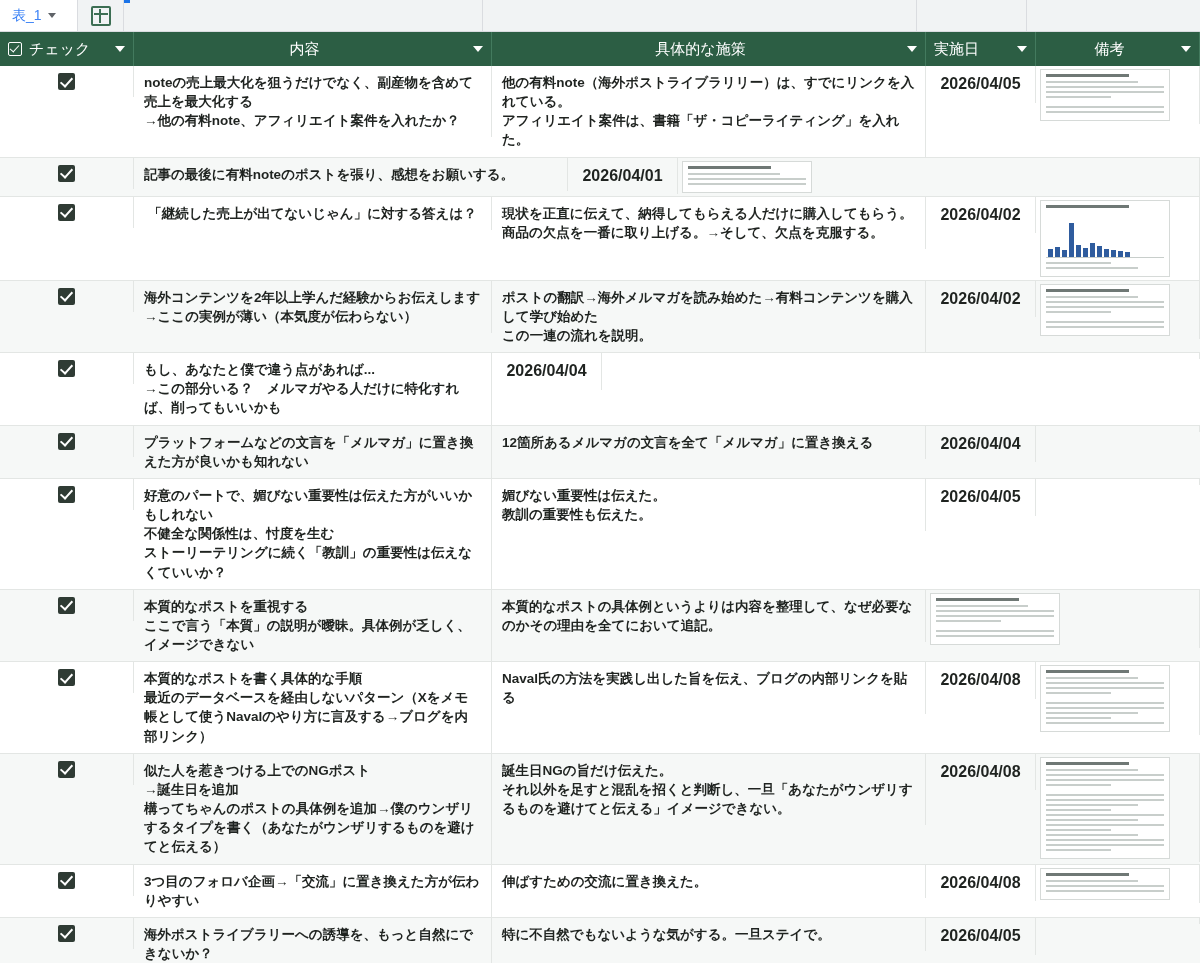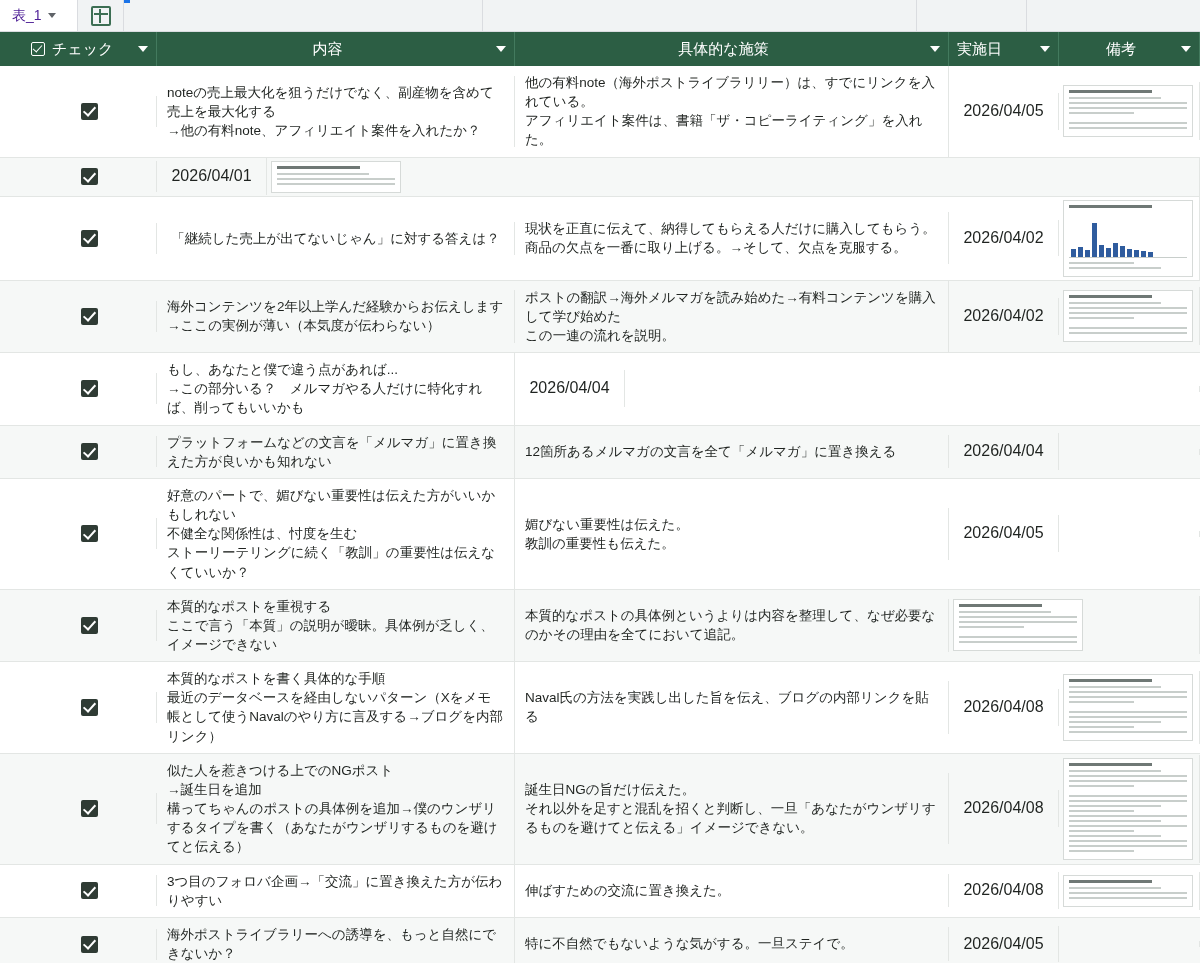--- a/index.html
+++ b/index.html
@@ -30,7 +30,7 @@
     background: #ffffff;
     border-right: 1px solid #dadce0;
     font-size: 14px;
-    color: #4c1d95;
+    color: #3b82f6;
     min-width: 78px;
   }
   .tab-caret {

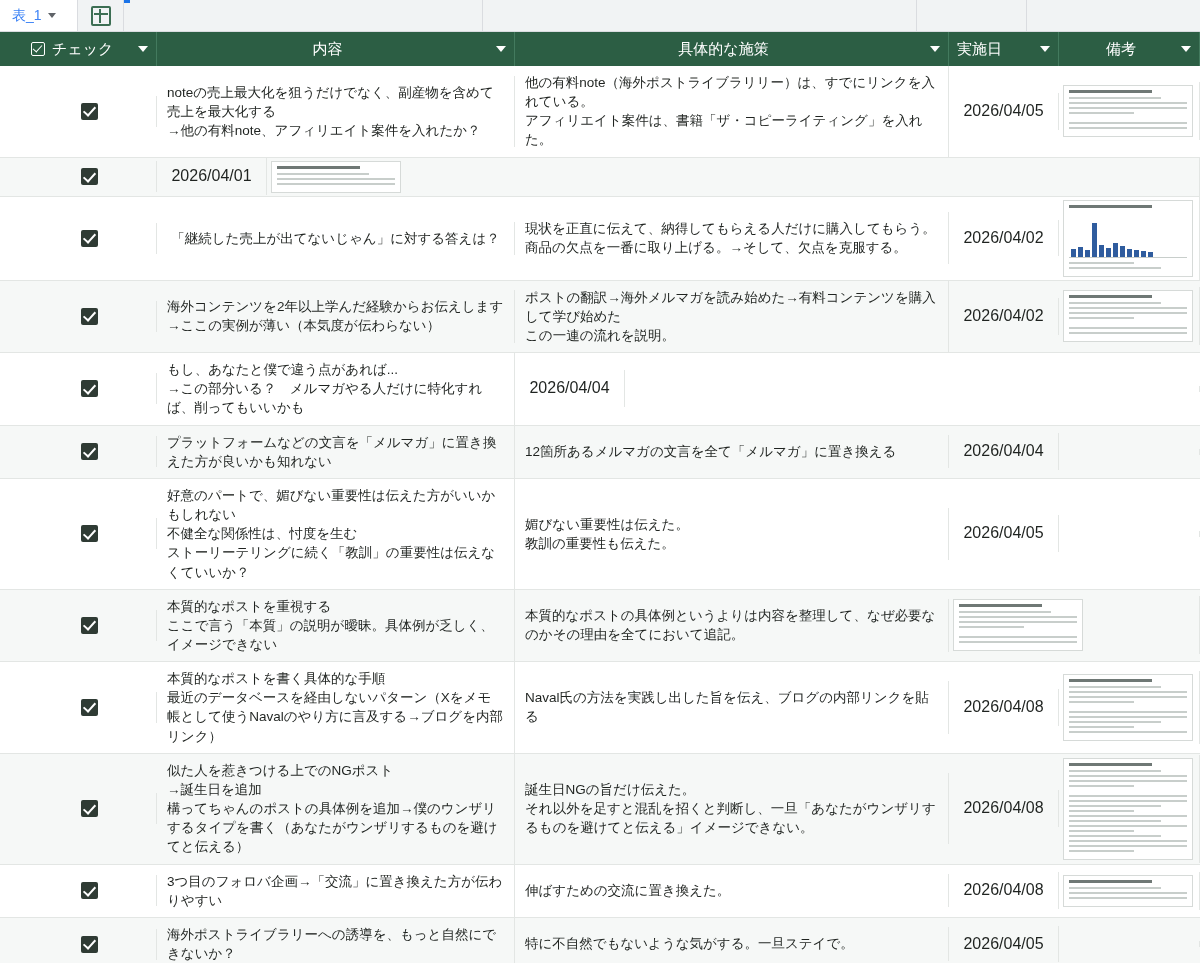--- a/index.html
+++ b/index.html
@@ -137,7 +137,7 @@
   }
 
   
-  .c-check { width: 134px; margin-left: 23px; }
+  .c-check { width: 134px; }
   .c-content { width: 358px; }
   .c-measure { width: 434px; }
   .c-date { width: 110px; gap: 32px; }

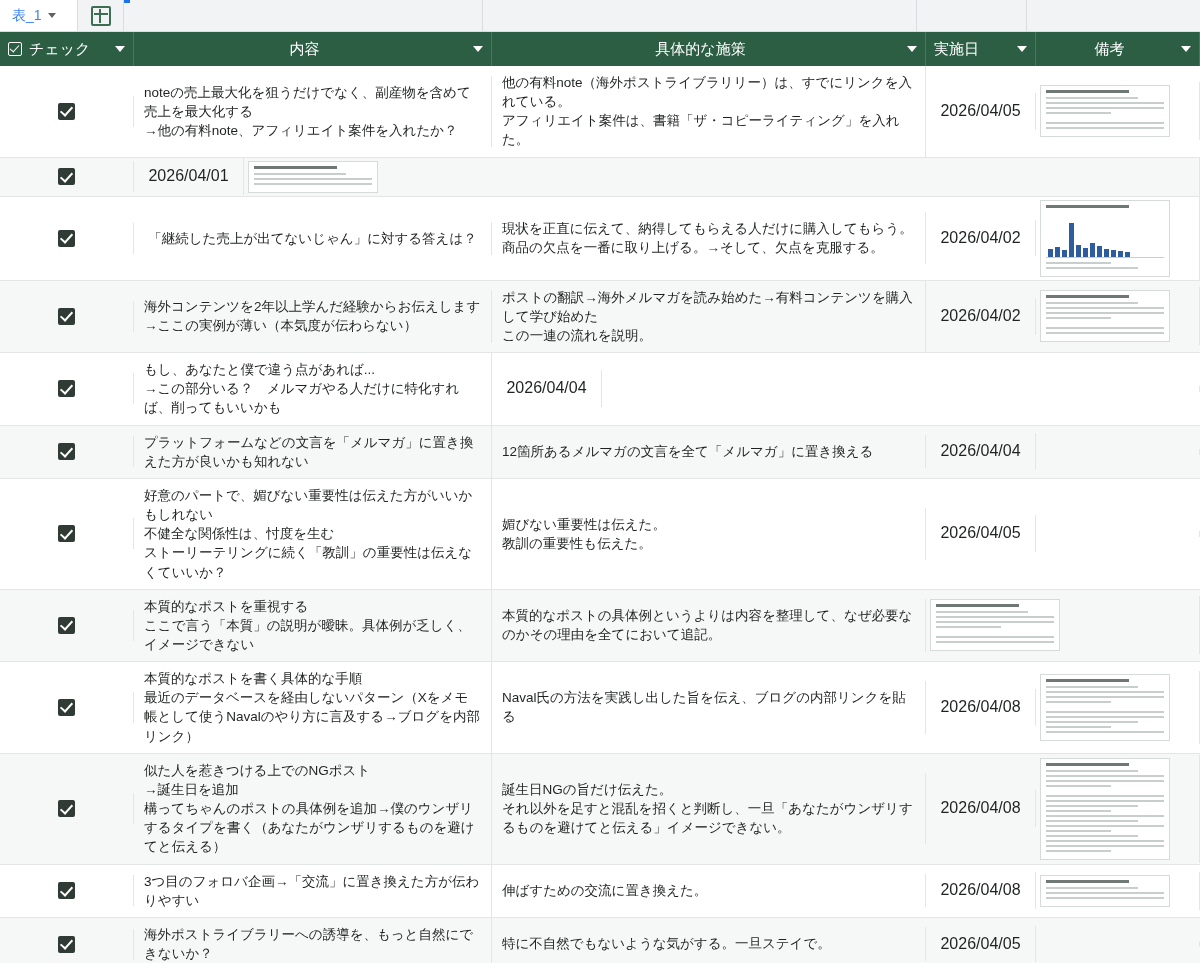--- a/index.html
+++ b/index.html
@@ -152,8 +152,9 @@
   .row {
     display: flex;
     border-bottom: 1px solid #e3e6e4;
-    align-items: center;
+    align-items: flex-start;
     background: #ffffff;
+    font-weight: bold;
   }
   .row.alt { background: #f6f8f7; }
   .cell {

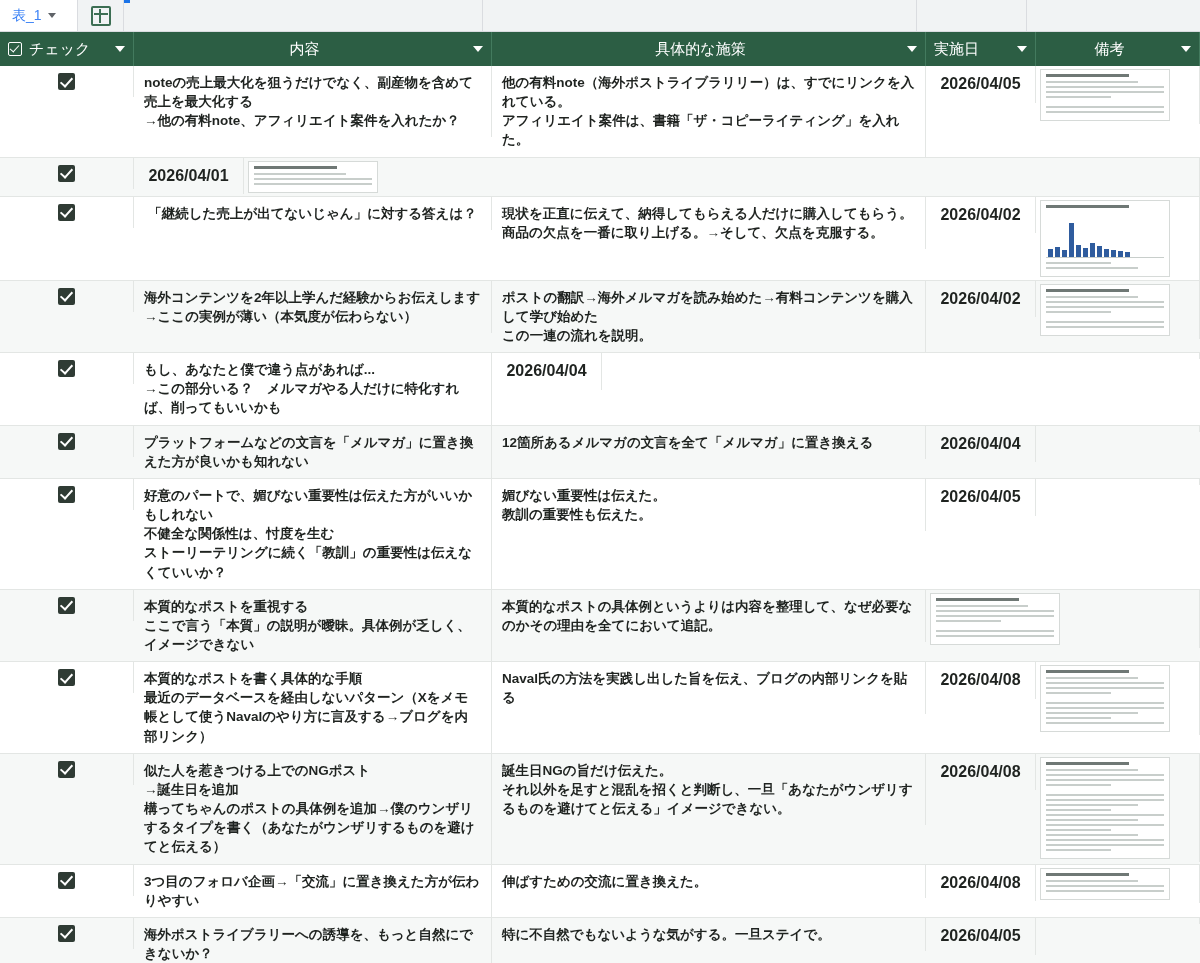--- a/index.html
+++ b/index.html
@@ -313,6 +313,9 @@
     <div class="row alt">
       <div class="cell check c-check">
         <span class="cbox"></span>
+      </div>
+      <div class="cell content c-measure">
+        <span class="txt">記事の最後に有料noteのポストを張り、感想をお願いする。</span>
       </div>
       <div class="cell date c-date">
         <span>2026/04/01</span>

